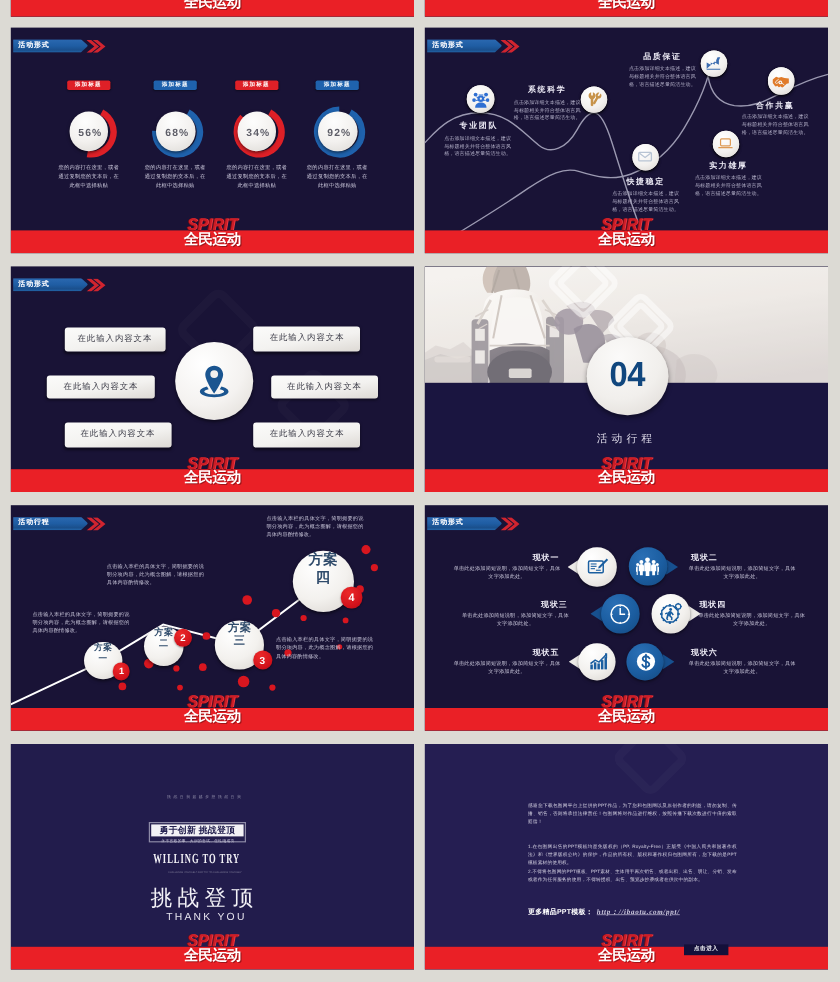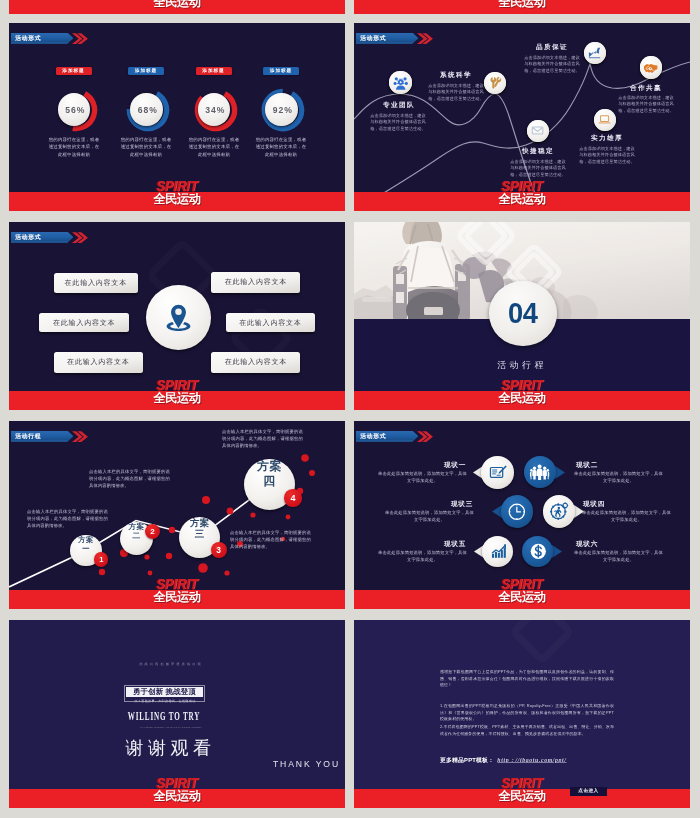--- a/index.html
+++ b/index.html
@@ -646,7 +646,7 @@
       </div>
       <div class="en">WILLING TO TRY</div>
       <div class="en2">CHALLENGE YOURSELF AND TRY TO CHALLENGE YOURSELF</div>
-      <div class="tkcn">谢谢观看</div>
+      <div class="tkcn">挑战登顶</div>
       <div class="tken">THANK YOU</div>
       <div class="footer"></div>
       <div class="logo">

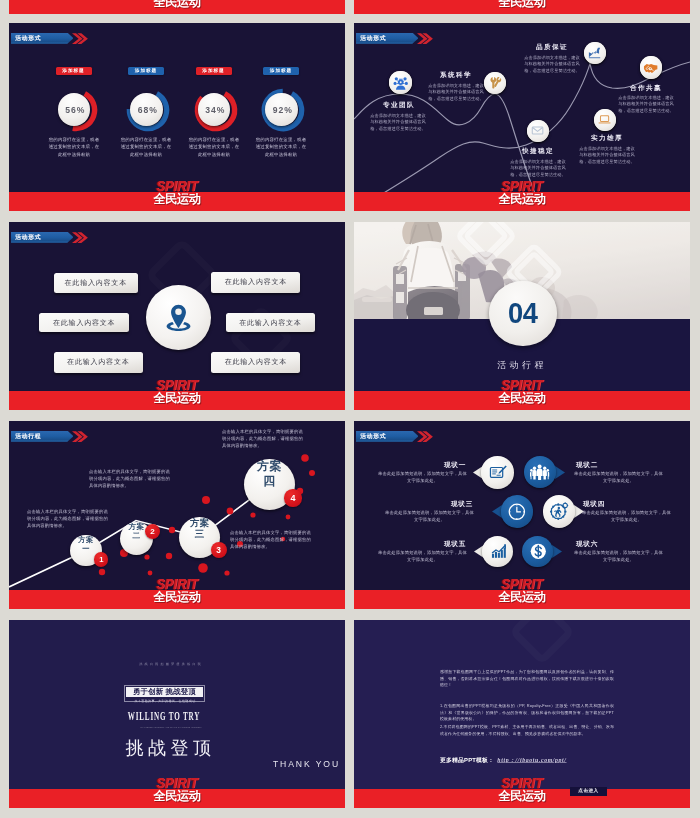--- a/index.html
+++ b/index.html
@@ -104,7 +104,7 @@
   letter-spacing:0.1px;transform:scale(0.385);}
 .s7 .tkcn{position:absolute;left:-6.5px;top:115.5px;width:336px;text-align:center;font-size:18px;color:#f3f2f7;
   letter-spacing:4.5px;font-weight:500;}
-.s7 .tken{position:absolute;left:-5px;top:138.5px;width:336px;text-align:right;font-size:8.6px;color:#e6e4ee;
+.s7 .tken{position:absolute;left:-5px;top:138.5px;width:336px;text-align:center;font-size:8.6px;color:#e6e4ee;
   letter-spacing:1.9px;}
 
 

